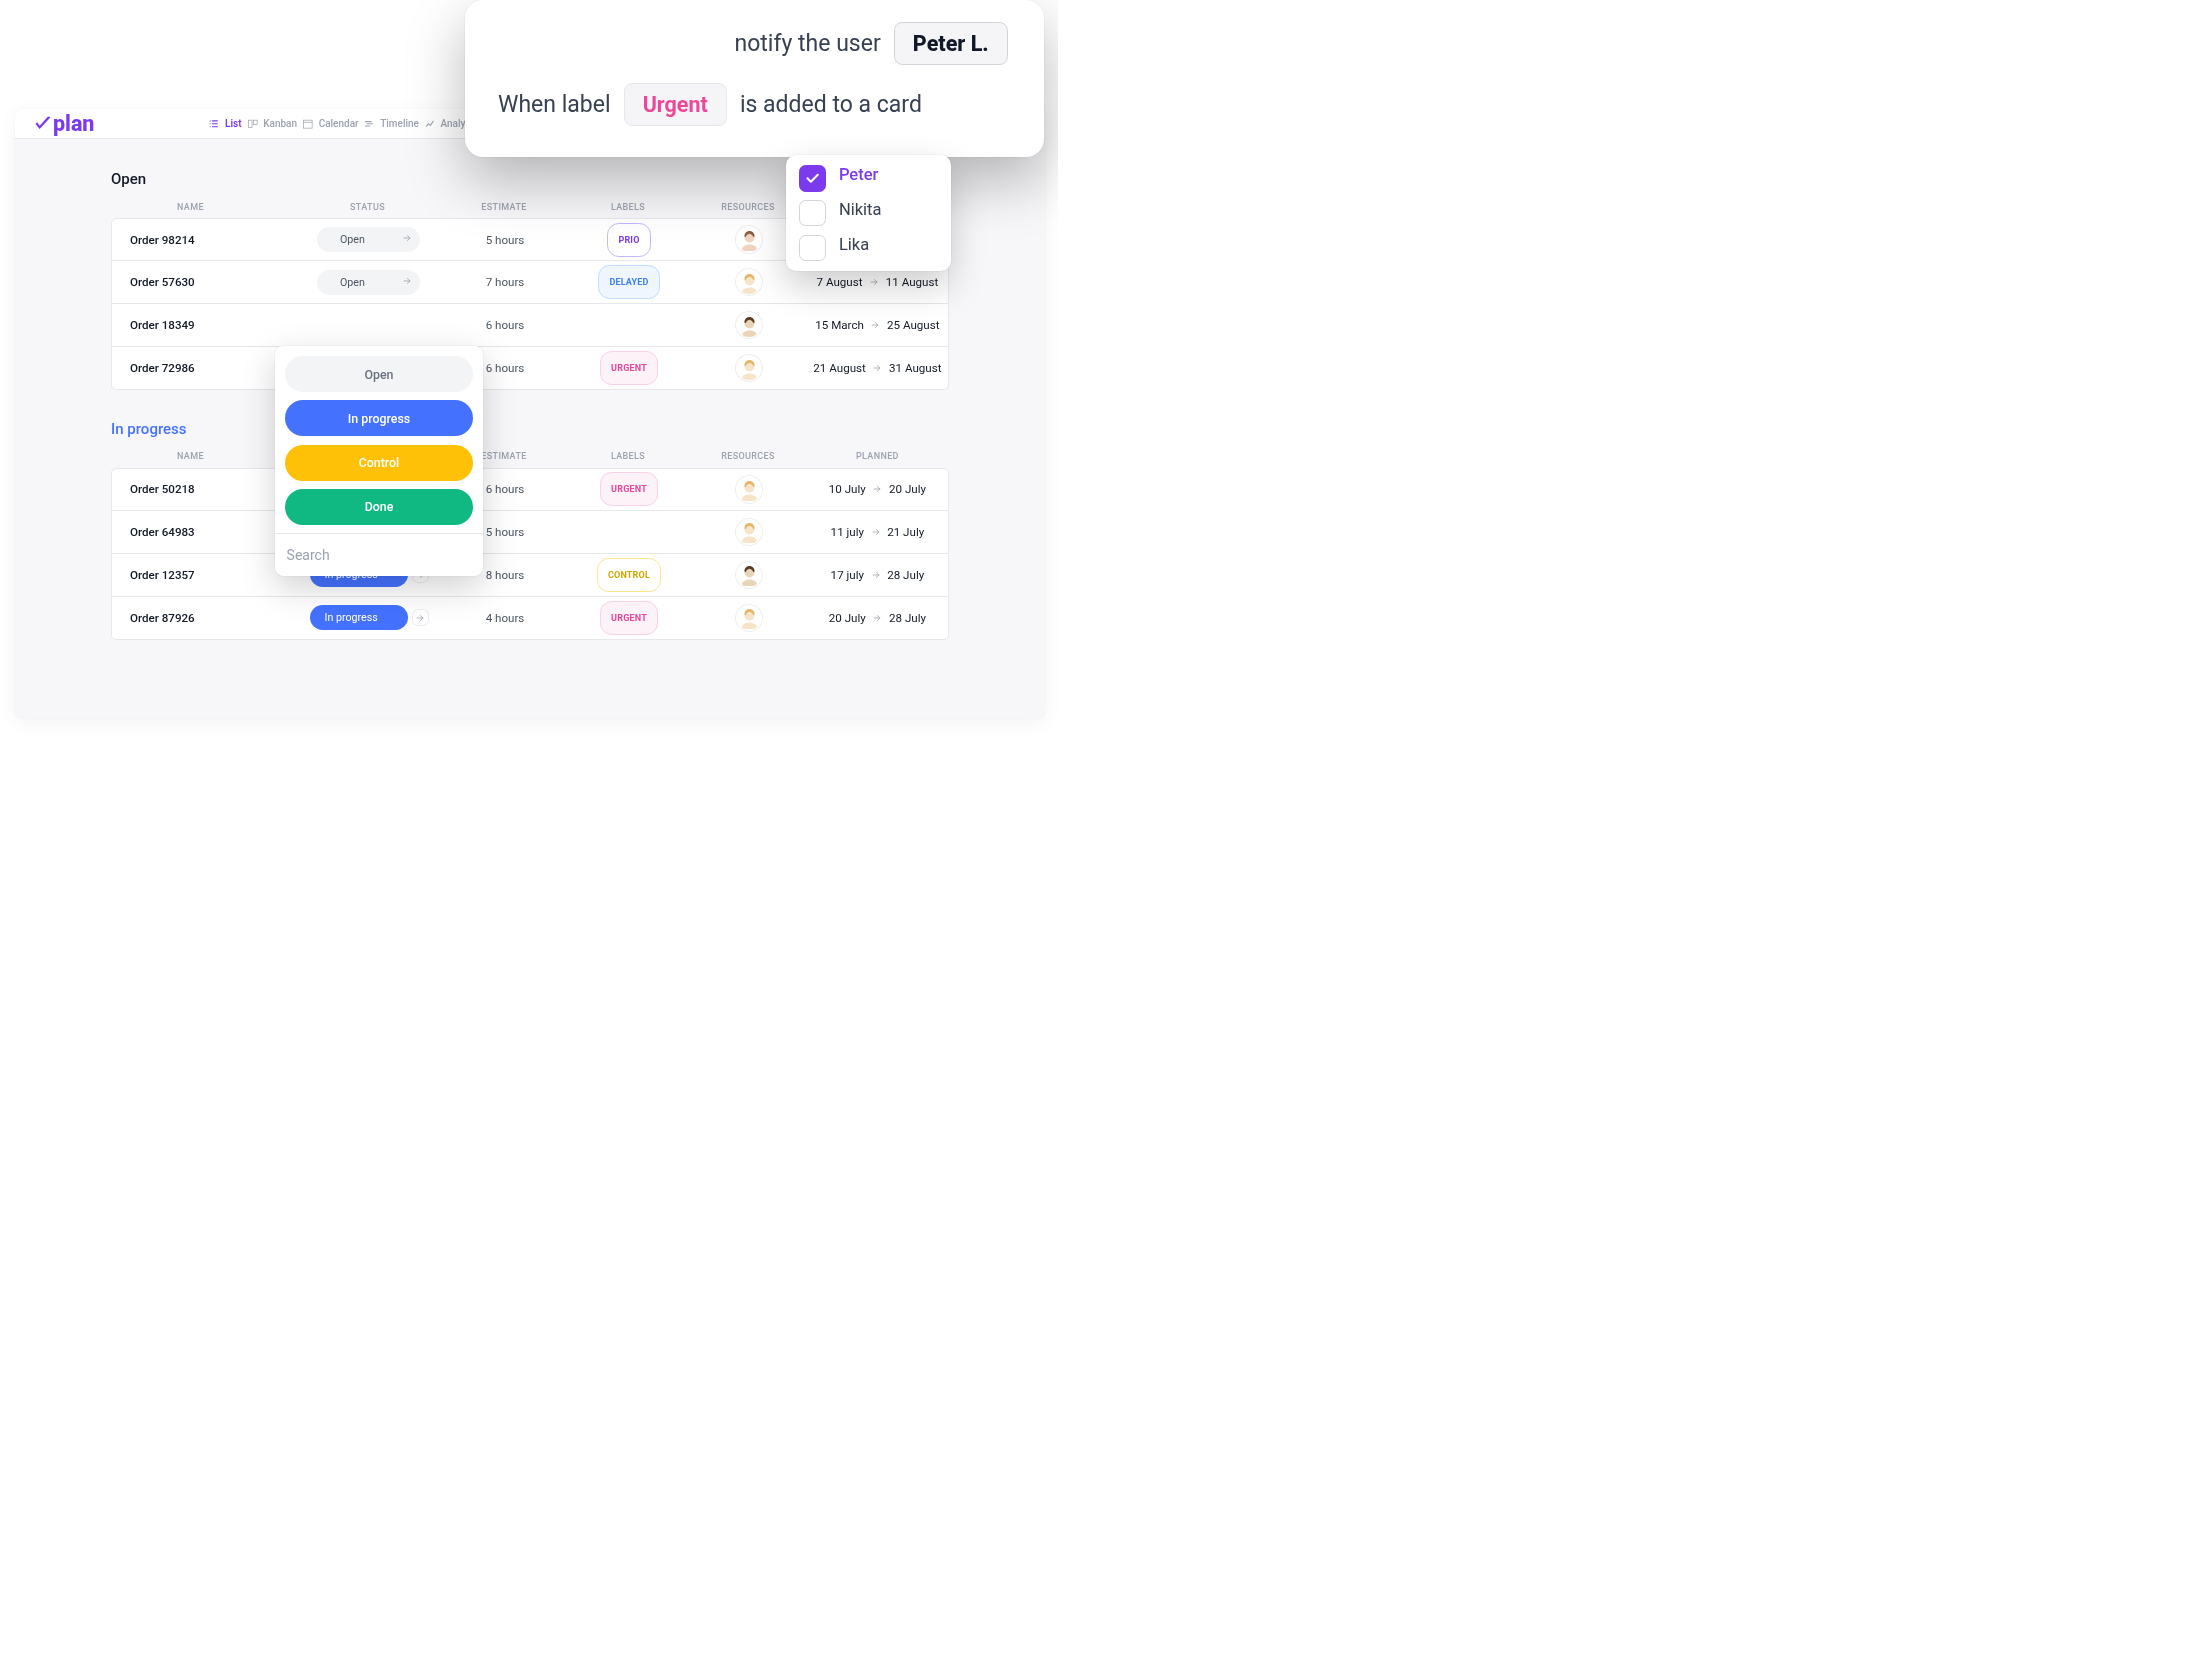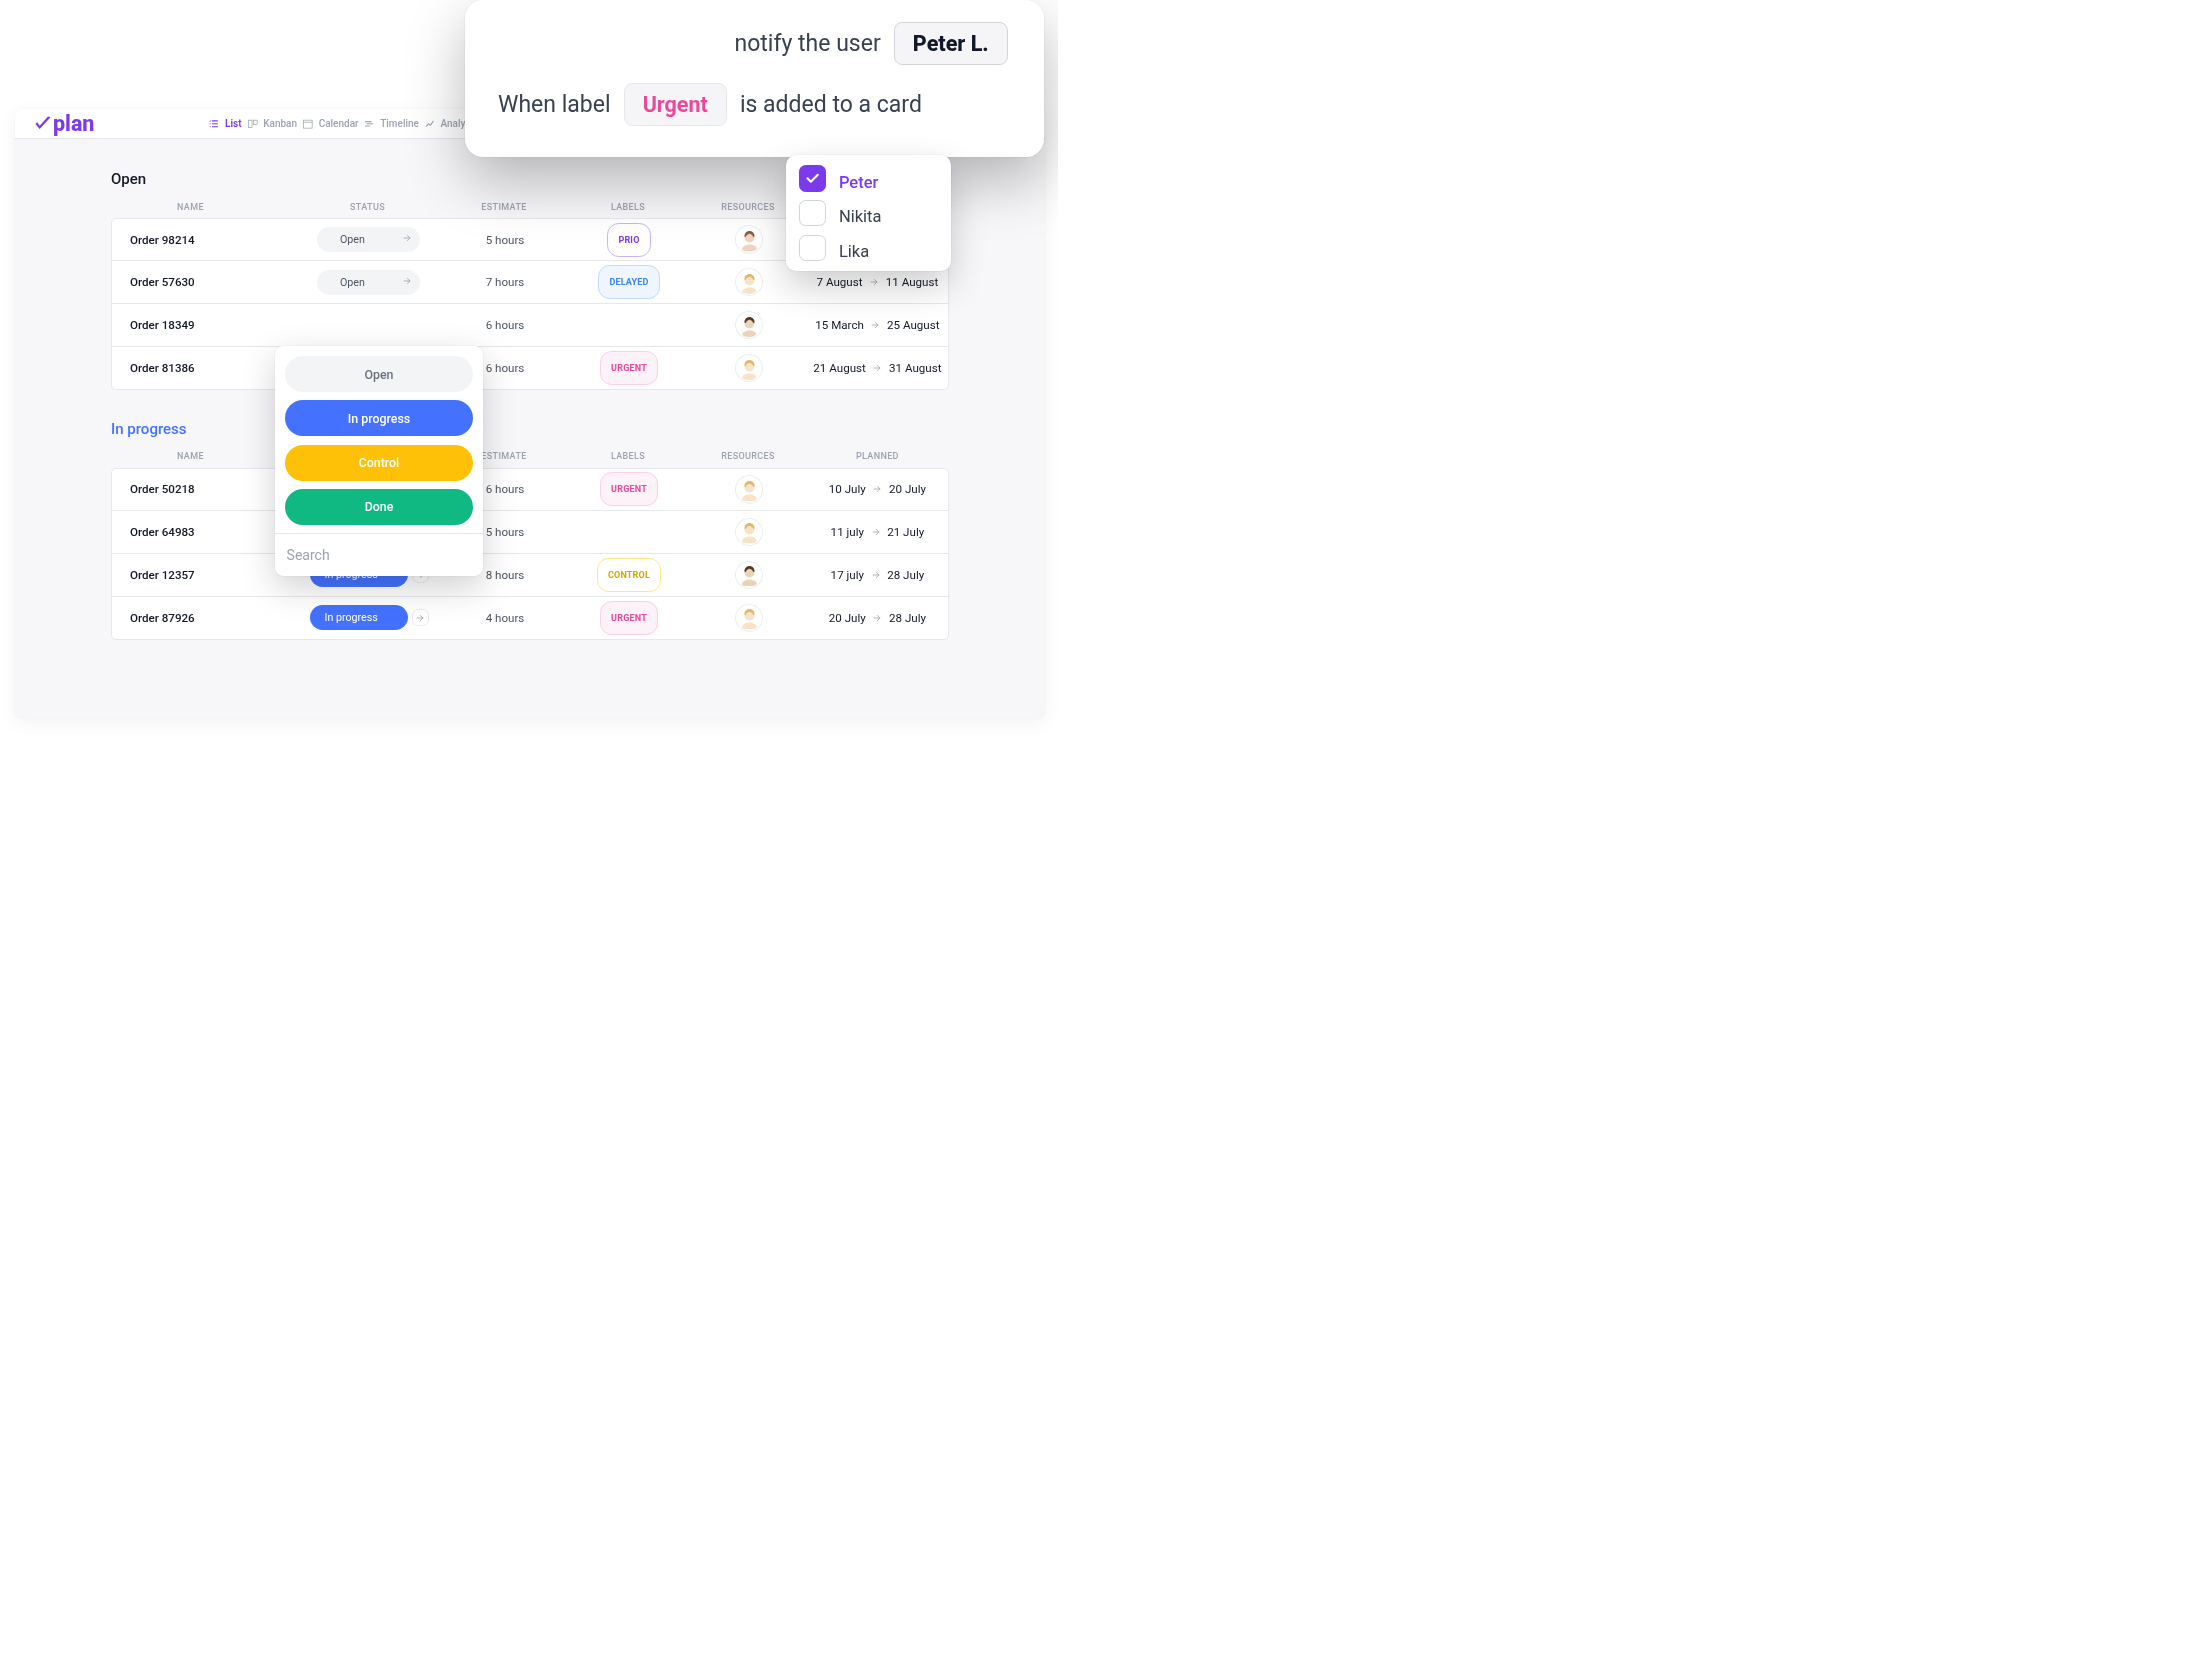--- a/index.html
+++ b/index.html
@@ -94,7 +94,7 @@
     z-index:40;padding:10px 13.2px;
     display:flex;flex-direction:column;gap:8.3px;
   }
-  .user-item{display:flex;align-items:flex-end;gap:13.2px;font-size:16.5px;color:#374151;}
+  .user-item{display:flex;align-items:flex-start;gap:13.2px;font-size:16.5px;color:#374151;}
   .user-item.sel{color:var(--purple);font-weight:500;}
   .chk{width:26.5px;height:26.5px;border-radius:6.6px;border:1.7px solid #D1D5DB;display:inline-flex;align-items:center;justify-content:center;}
   .chk.on{background:var(--purple);border-color:var(--purple);}

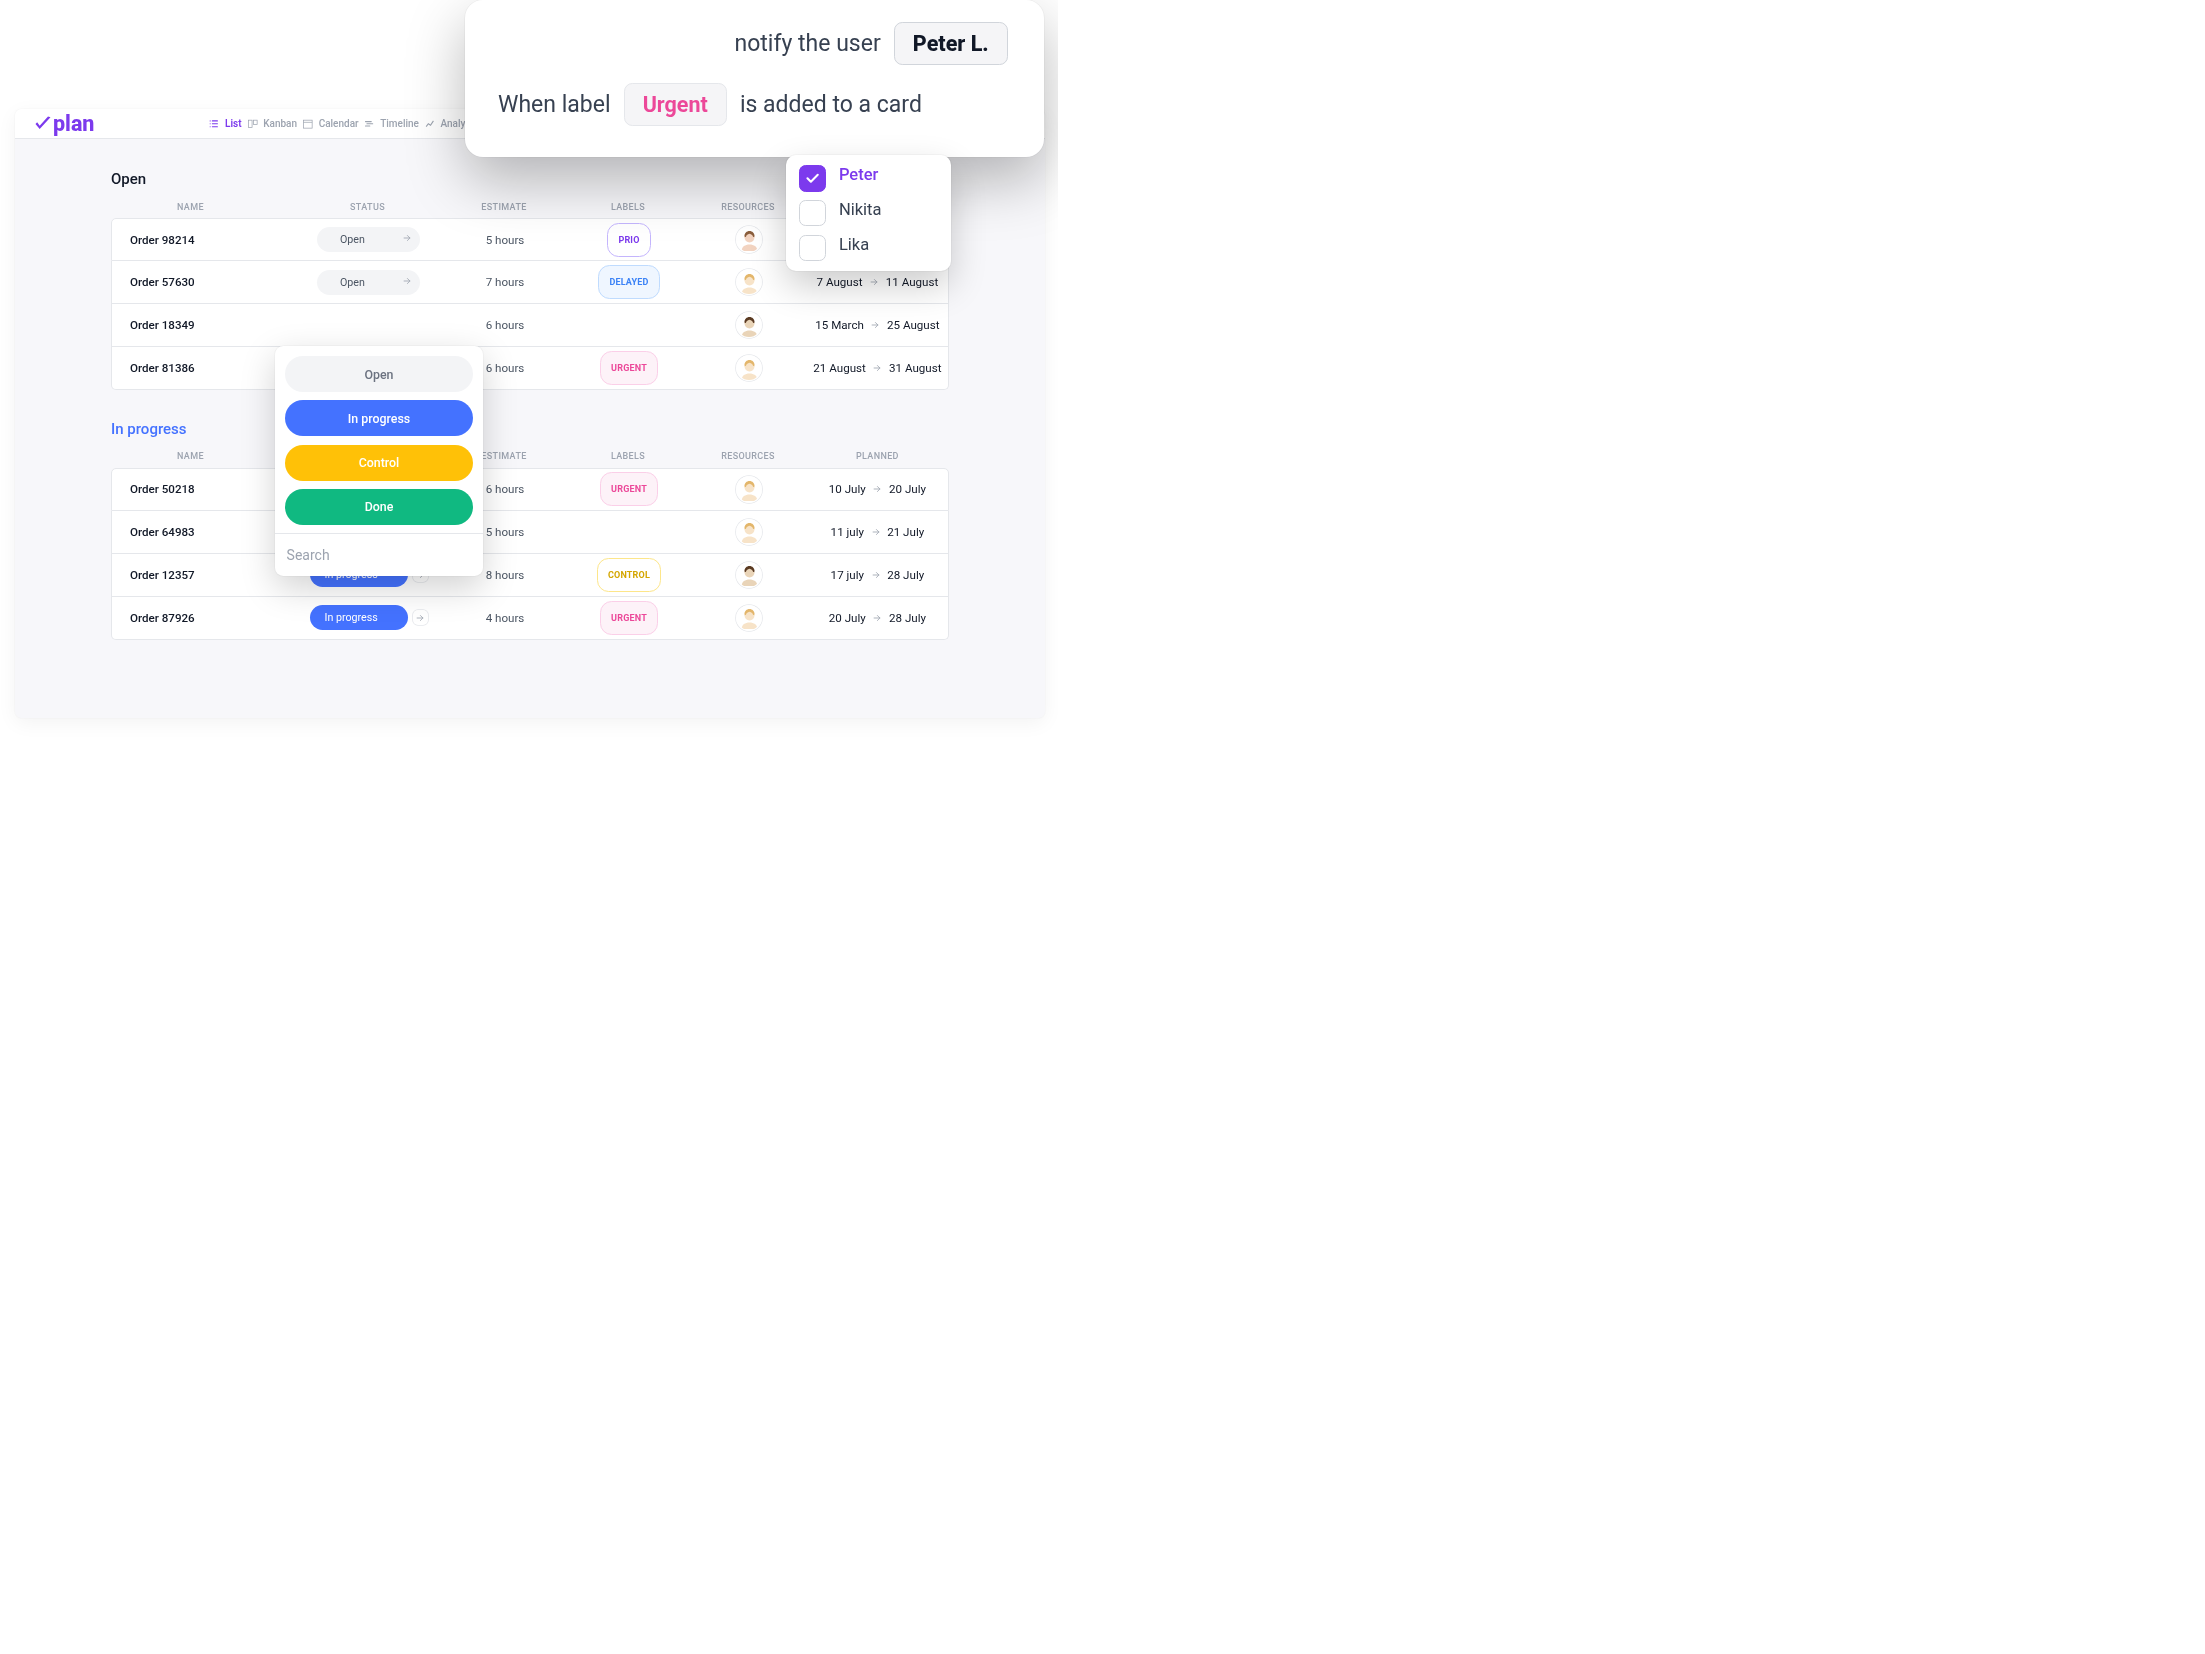--- a/index.html
+++ b/index.html
@@ -245,7 +245,7 @@
             </div>
           </div>
           <div class="row">
-            <div class="cell name">Order 81386</div>
+            <div class="cell name">Order 72986</div>
             <div class="cell" style="gap:5px;"></div>
             <div class="cell est">6 hours</div>
             <div class="cell">

